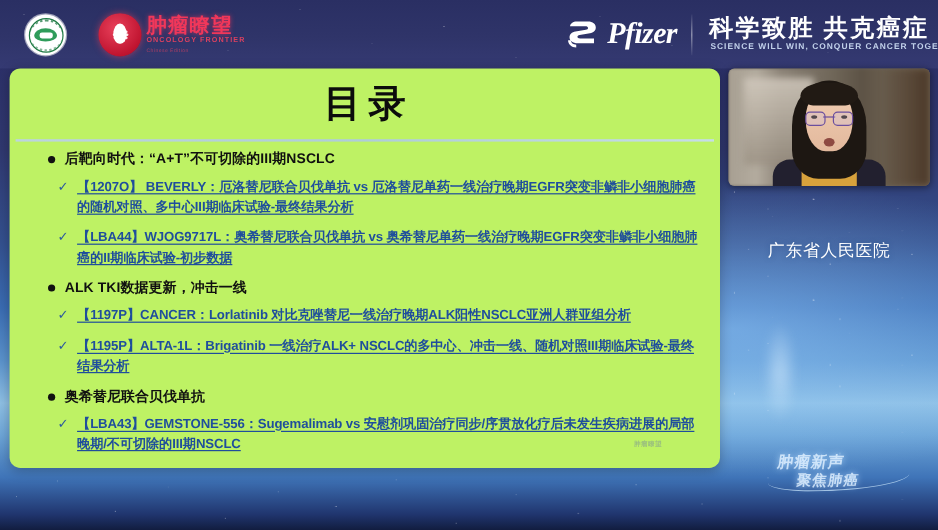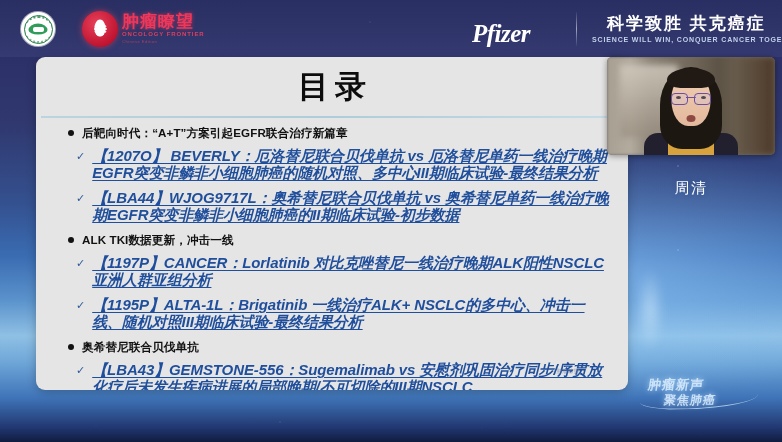--- a/index.html
+++ b/index.html
@@ -186,7 +186,7 @@
   
   .pfizer-wrap {
     position: absolute; left: 472px; top: 13px; height: 32px;
-    display: flex; align-items: center; gap: 8px; flex-direction: column;
+    display: flex; align-items: center; gap: 8px;
   }
   .pfizer-mark { width: 26px; height: 24px; }
   .pfizer-word {

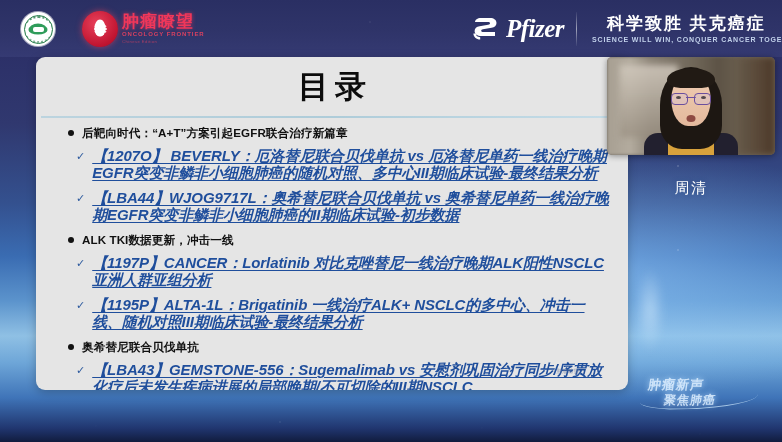--- a/index.html
+++ b/index.html
@@ -206,12 +206,11 @@
   .pf-slogan-cn {
     position: absolute; left: 591px; top: 14px;
     color: #ffffff;
-    font-size: 17px;
+    font-size: 20px;
     font-weight: 700;
     letter-spacing: 2px;
     line-height: 20px;
     white-space: nowrap;
-    margin-left: 16px;
   }
   .pf-slogan-en {
     position: absolute; left: 592px; top: 36px;

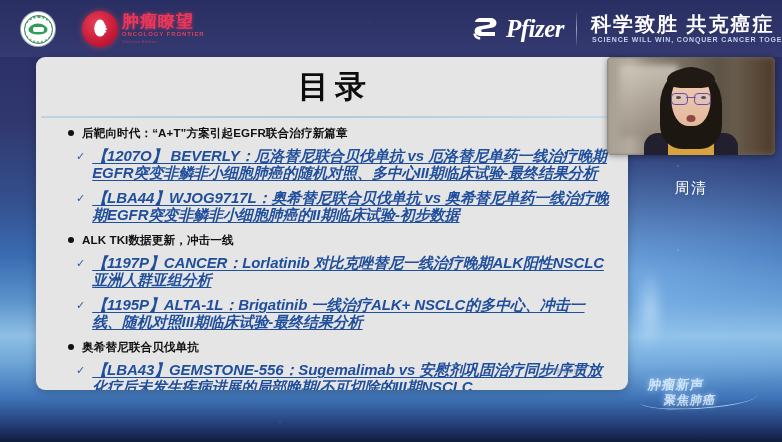--- a/index.html
+++ b/index.html
@@ -224,11 +224,10 @@
   
   .slide {
     position: absolute; left: 8px; top: 57px; width: 592px; height: 333px;
-    background: #e5e5e5;
+    background: #bef264;
     border-radius: 9px;
     overflow: hidden;
     box-shadow: 0 2px 10px rgba(0,0,0,.25);
-    margin-left: 28px;
   }
   .slide-title {
     position: absolute; left: 0; top: 10px; width: 100%;

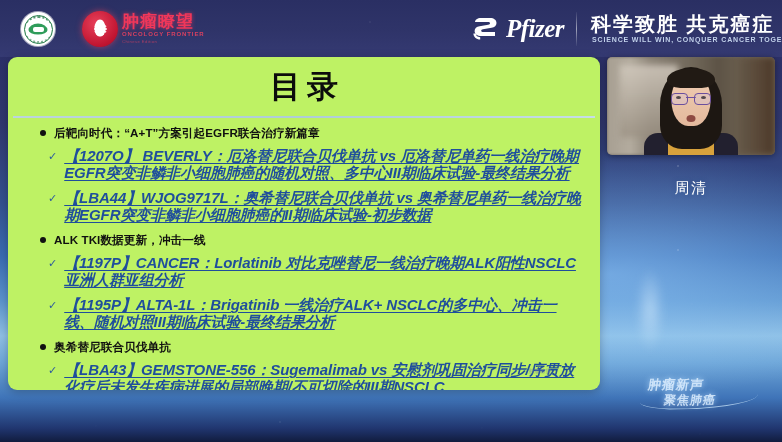--- a/index.html
+++ b/index.html
@@ -498,7 +498,7 @@
       <div class="toc-group">
         <div class="toc-head">
           <span class="toc-bullet"></span>
-          <span class="toc-head-text">后靶向时代：“A+T”方案引起EGFR联合治疗新篇章</span>
+          <span class="toc-head-text">后靶向时代：“A+T”不可切除的III期NSCLC</span>
         </div>
         <div class="toc-item">
           <span class="toc-check">✓</span>

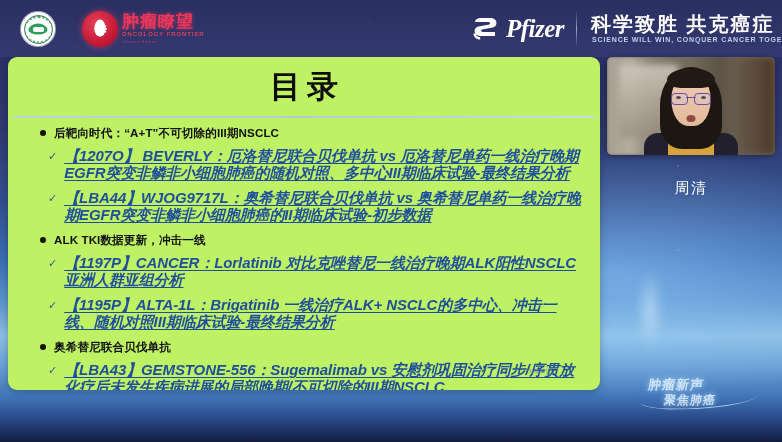--- a/index.html
+++ b/index.html
@@ -277,7 +277,7 @@
   }
   .toc-item-text {
     color: #1f4e9c;
-    font-size: 15px;
+    font-size: 11px;
     font-weight: 700;
     line-height: 16.5px;
     text-decoration: underline;
@@ -285,7 +285,6 @@
     text-decoration-thickness: 1px;
     letter-spacing: -.1px;
     max-width: 520px;
-    font-style: italic;
   }
 
   

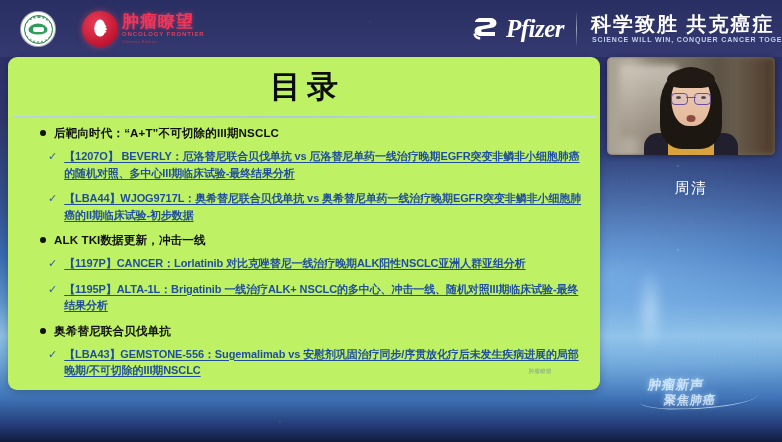--- a/index.html
+++ b/index.html
@@ -560,7 +560,6 @@
     <div class="p-mouth"></div>
   </div>
 
-  <div class="presenter-name">周清</div>
 
   <div class="program-logo">
     <div class="swoosh"></div>

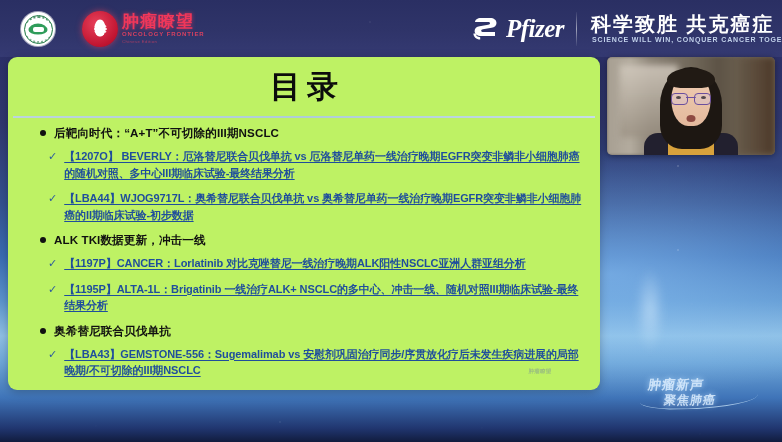--- a/index.html
+++ b/index.html
@@ -560,6 +560,7 @@
     <div class="p-mouth"></div>
   </div>
 
+  <div class="presenter-org">广东省人民医院</div>
 
   <div class="program-logo">
     <div class="swoosh"></div>

